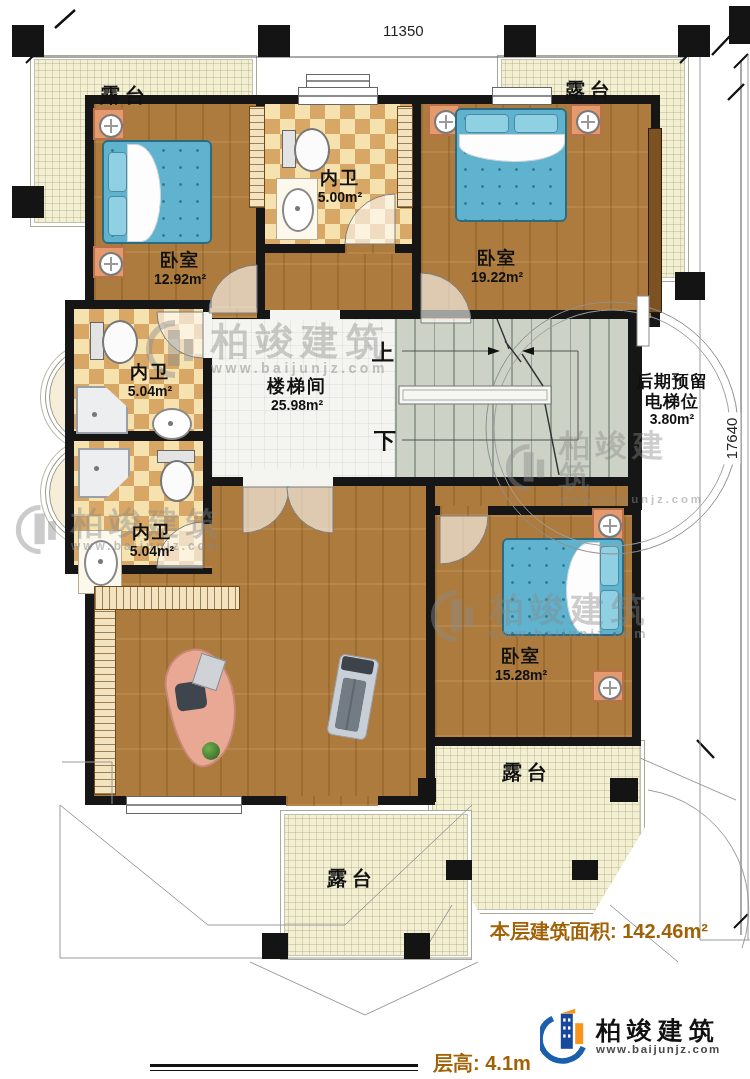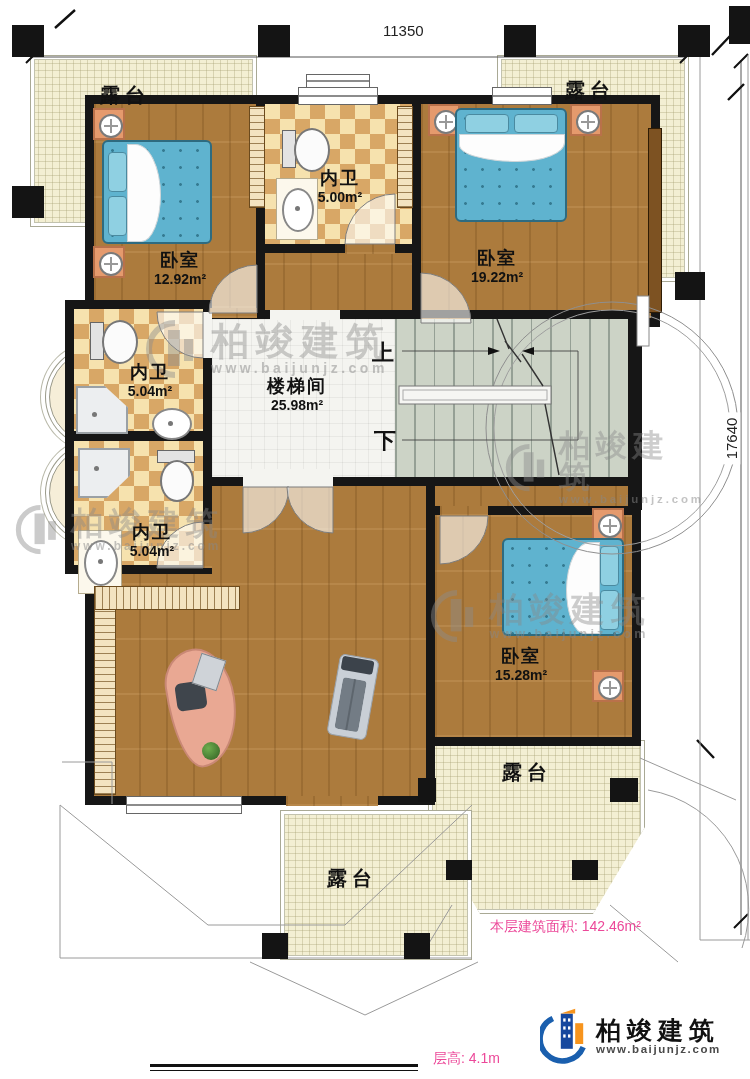--- a/index.html
+++ b/index.html
@@ -323,6 +323,11 @@
     <span class="nm">楼梯间</span>
     <span class="ar">25.98m²</span>
   </div>
+  <div class="lbl" style="left:672px;top:400px">
+    <span class="nm" style="font-size:17px;letter-spacing:1px">后期预留</span>
+    <span class="nm" style="font-size:17px;letter-spacing:1px">电梯位</span>
+    <span class="ar">3.80m²</span>
+  </div>
   <div class="lbl" style="left:152px;top:540px">
     <span class="nm">内卫</span>
     <span class="ar">5.04m²</span>

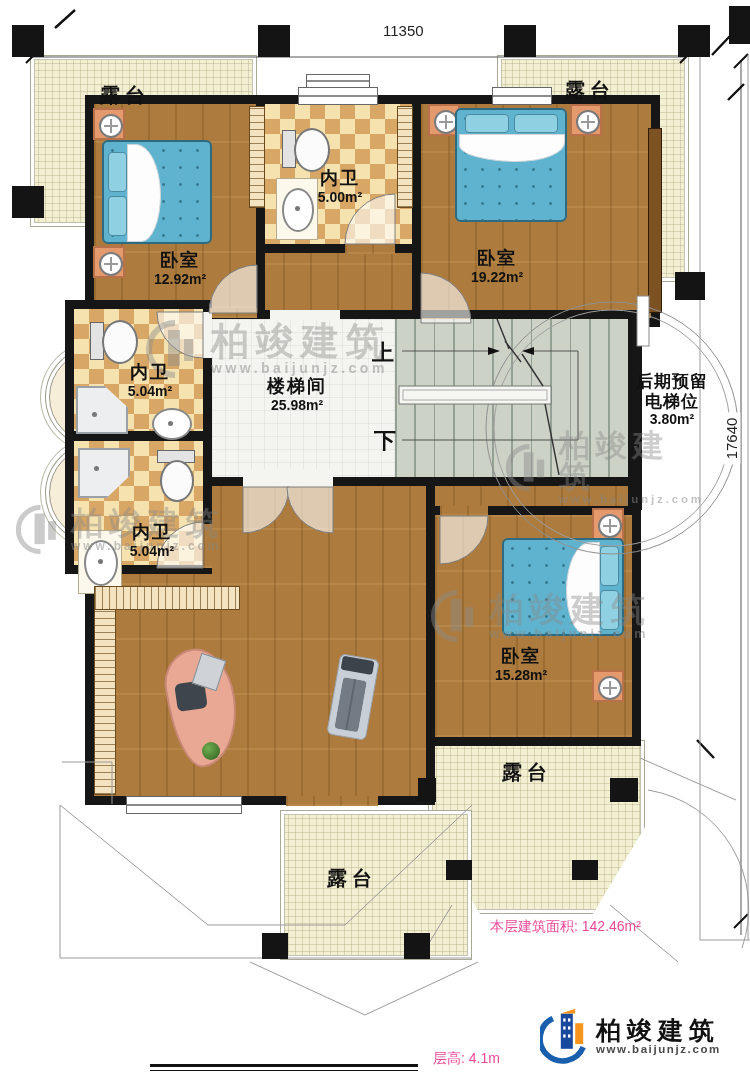--- a/index.html
+++ b/index.html
@@ -61,7 +61,7 @@
   .footer-title{position:absolute;z-index:8;font-weight:bold;font-size:34px;letter-spacing:4px;color:#111;white-space:nowrap}
   .footer-scale{font-size:31px;letter-spacing:1px;margin-left:14px;font-weight:bold}
   .uline{position:absolute;z-index:8;background:#111}
-  .footer-h{position:absolute;z-index:8;font-weight:normal;font-size:14px;color:#ec4899;white-space:nowrap}
+  .footer-h{position:absolute;z-index:8;font-weight:bold;font-size:20px;color:#a16207;white-space:nowrap}
   .logo{position:absolute;z-index:8;display:flex;align-items:center;gap:8px}
   .logo-name{font-size:25px;font-weight:900;letter-spacing:6px;color:#111;line-height:1.05}
   .logo-site{font-size:11.5px;font-weight:bold;letter-spacing:1.6px;color:#4a4a4a}

